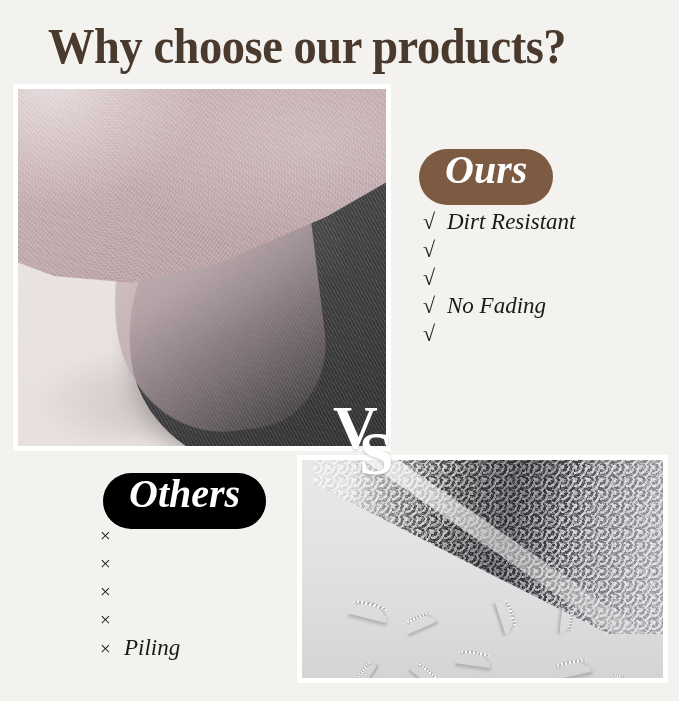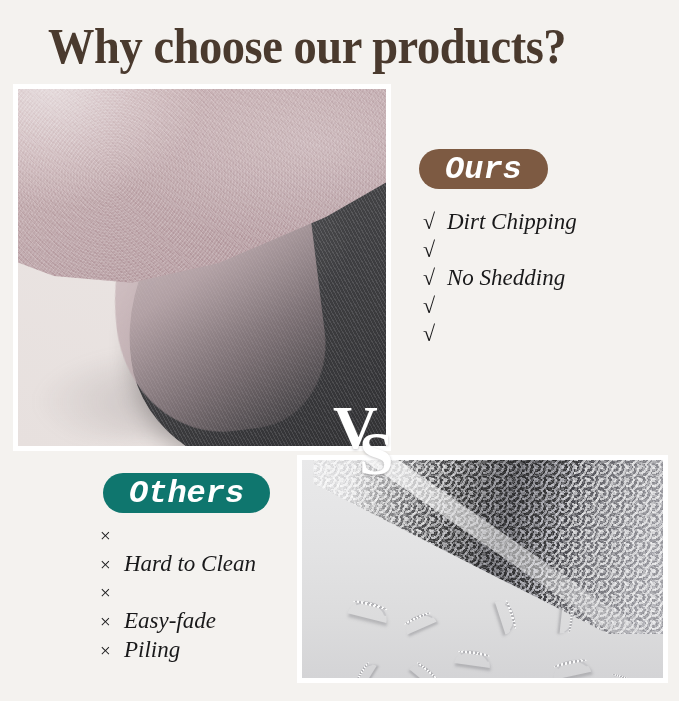--- a/index.html
+++ b/index.html
@@ -247,13 +247,13 @@
     display: inline-block;
     border-radius: 999px;
     color: #ffffff;
-    font-family: Liberation Mono, monospace;
+    font-family: Liberation Serif, serif;
     font-weight: bold;
     font-style: italic;
-    font-size: 32px;
+    font-size: 40px;
     line-height: 38px;
     text-align: center;
-    padding: 2px 26px 0 26px;
+    padding: 2px 26px 16px 26px;
     box-sizing: border-box;
     white-space: nowrap;
   }

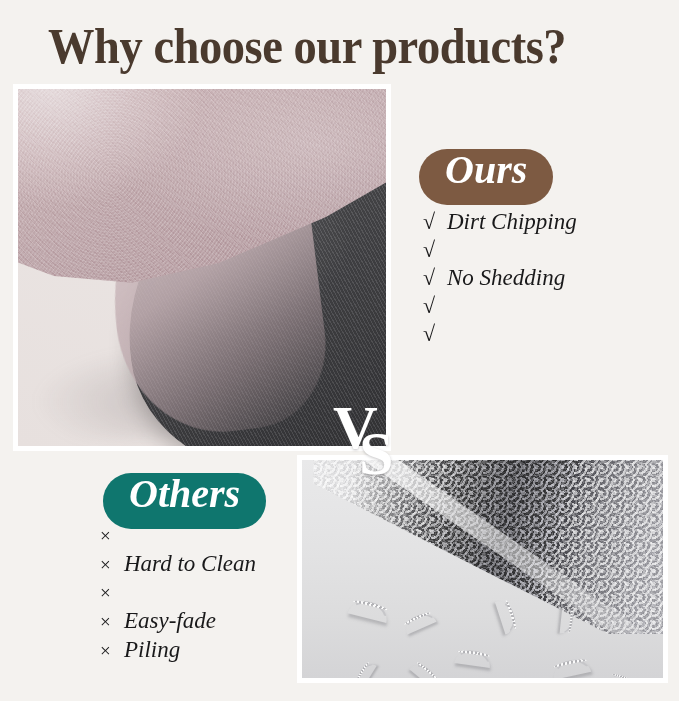--- a/index.html
+++ b/index.html
@@ -348,7 +348,7 @@
   <ul id="list-ours" class="feature-list">
     <li>
       <span class="mark check">√</span>
-      <span>Dirt Chipping</span>
+      <span>Dirt Resistant</span>
     </li>
     <li>
       <span class="mark check">√</span>

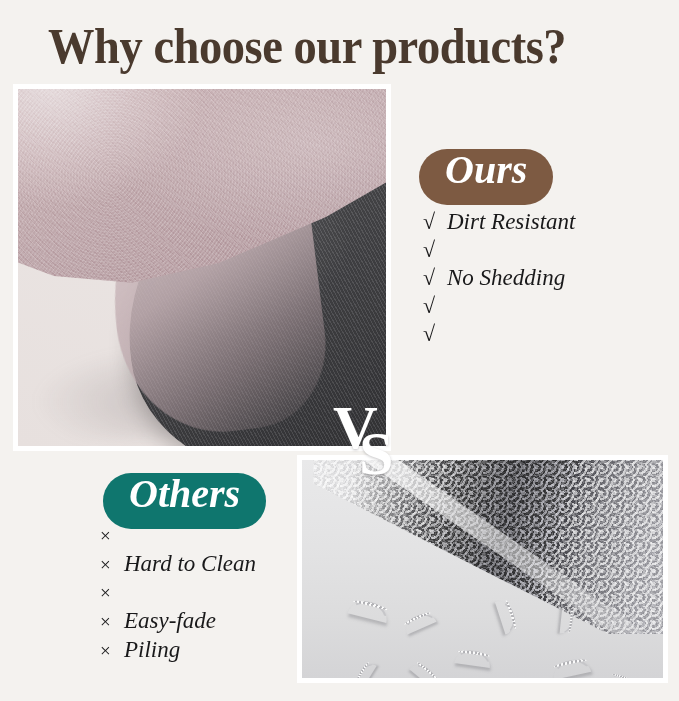--- a/index.html
+++ b/index.html
@@ -355,7 +355,6 @@
     </li>
     <li>
       <span class="mark check">√</span>
-      <span>No Shedding</span>
     </li>
     <li>
       <span class="mark check">√</span>

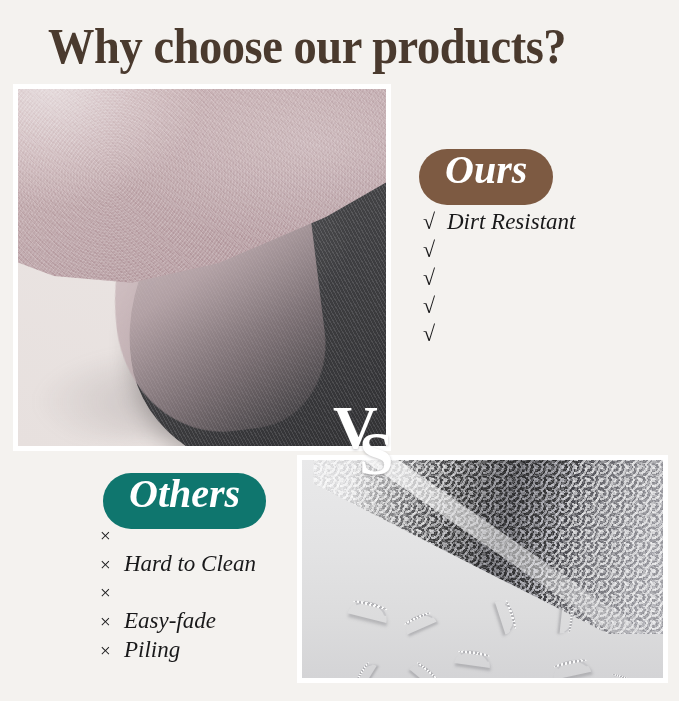--- a/index.html
+++ b/index.html
@@ -358,6 +358,7 @@
     </li>
     <li>
       <span class="mark check">√</span>
+      <span>No Fading</span>
     </li>
     <li>
       <span class="mark check">√</span>

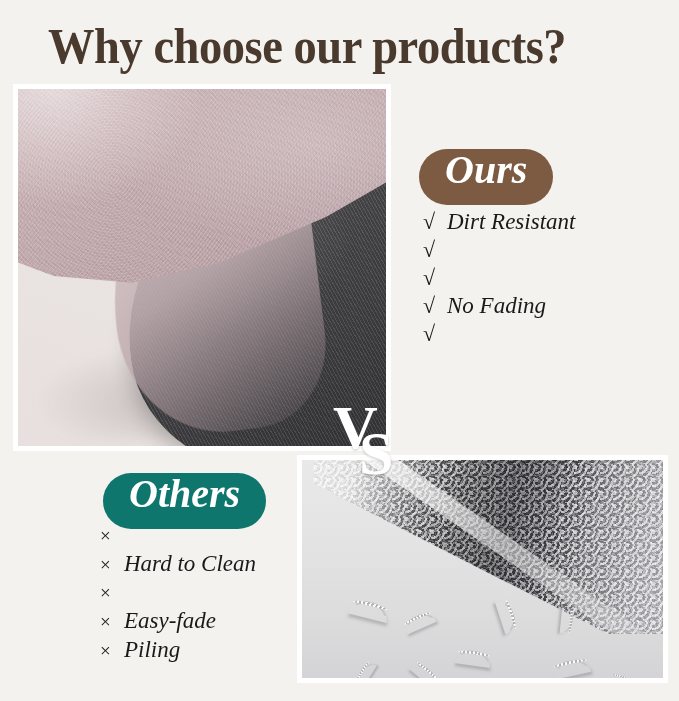--- a/index.html
+++ b/index.html
@@ -265,7 +265,7 @@
   #badge-others {
     left: 103px;
     top: 473px;
-    background: #0f766e;
+    background: #000000;
   }
 
   

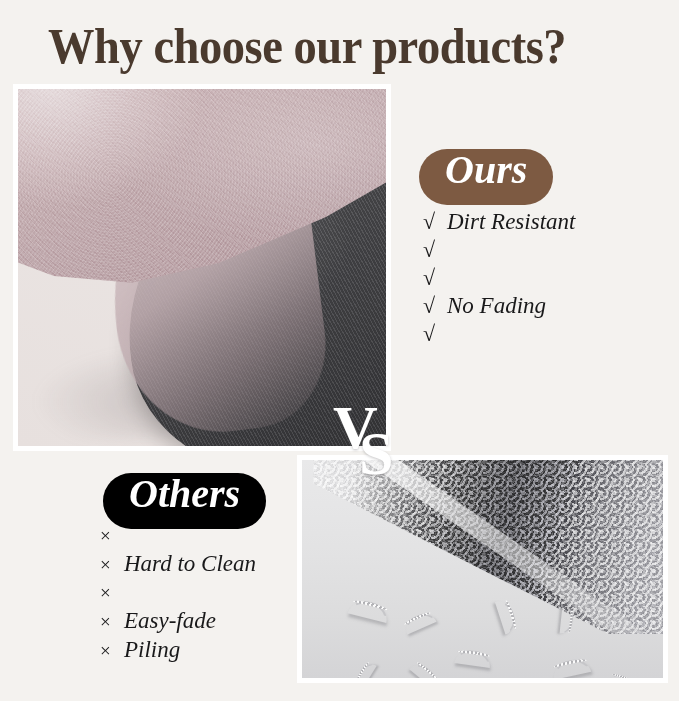--- a/index.html
+++ b/index.html
@@ -373,7 +373,6 @@
     </li>
     <li>
       <span class="mark cross">×</span>
-      <span>Hard to Clean</span>
     </li>
     <li>
       <span class="mark cross">×</span>

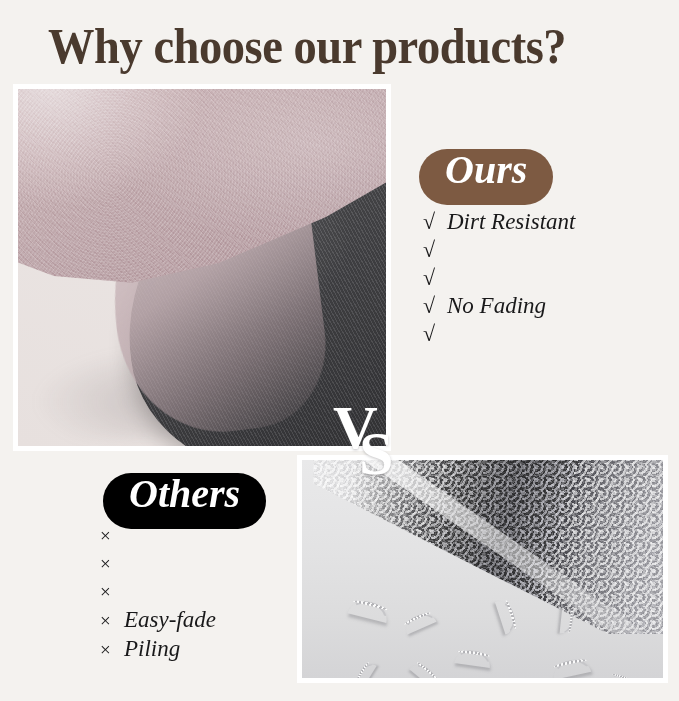--- a/index.html
+++ b/index.html
@@ -379,7 +379,6 @@
     </li>
     <li>
       <span class="mark cross">×</span>
-      <span>Easy-fade</span>
     </li>
     <li>
       <span class="mark cross">×</span>

